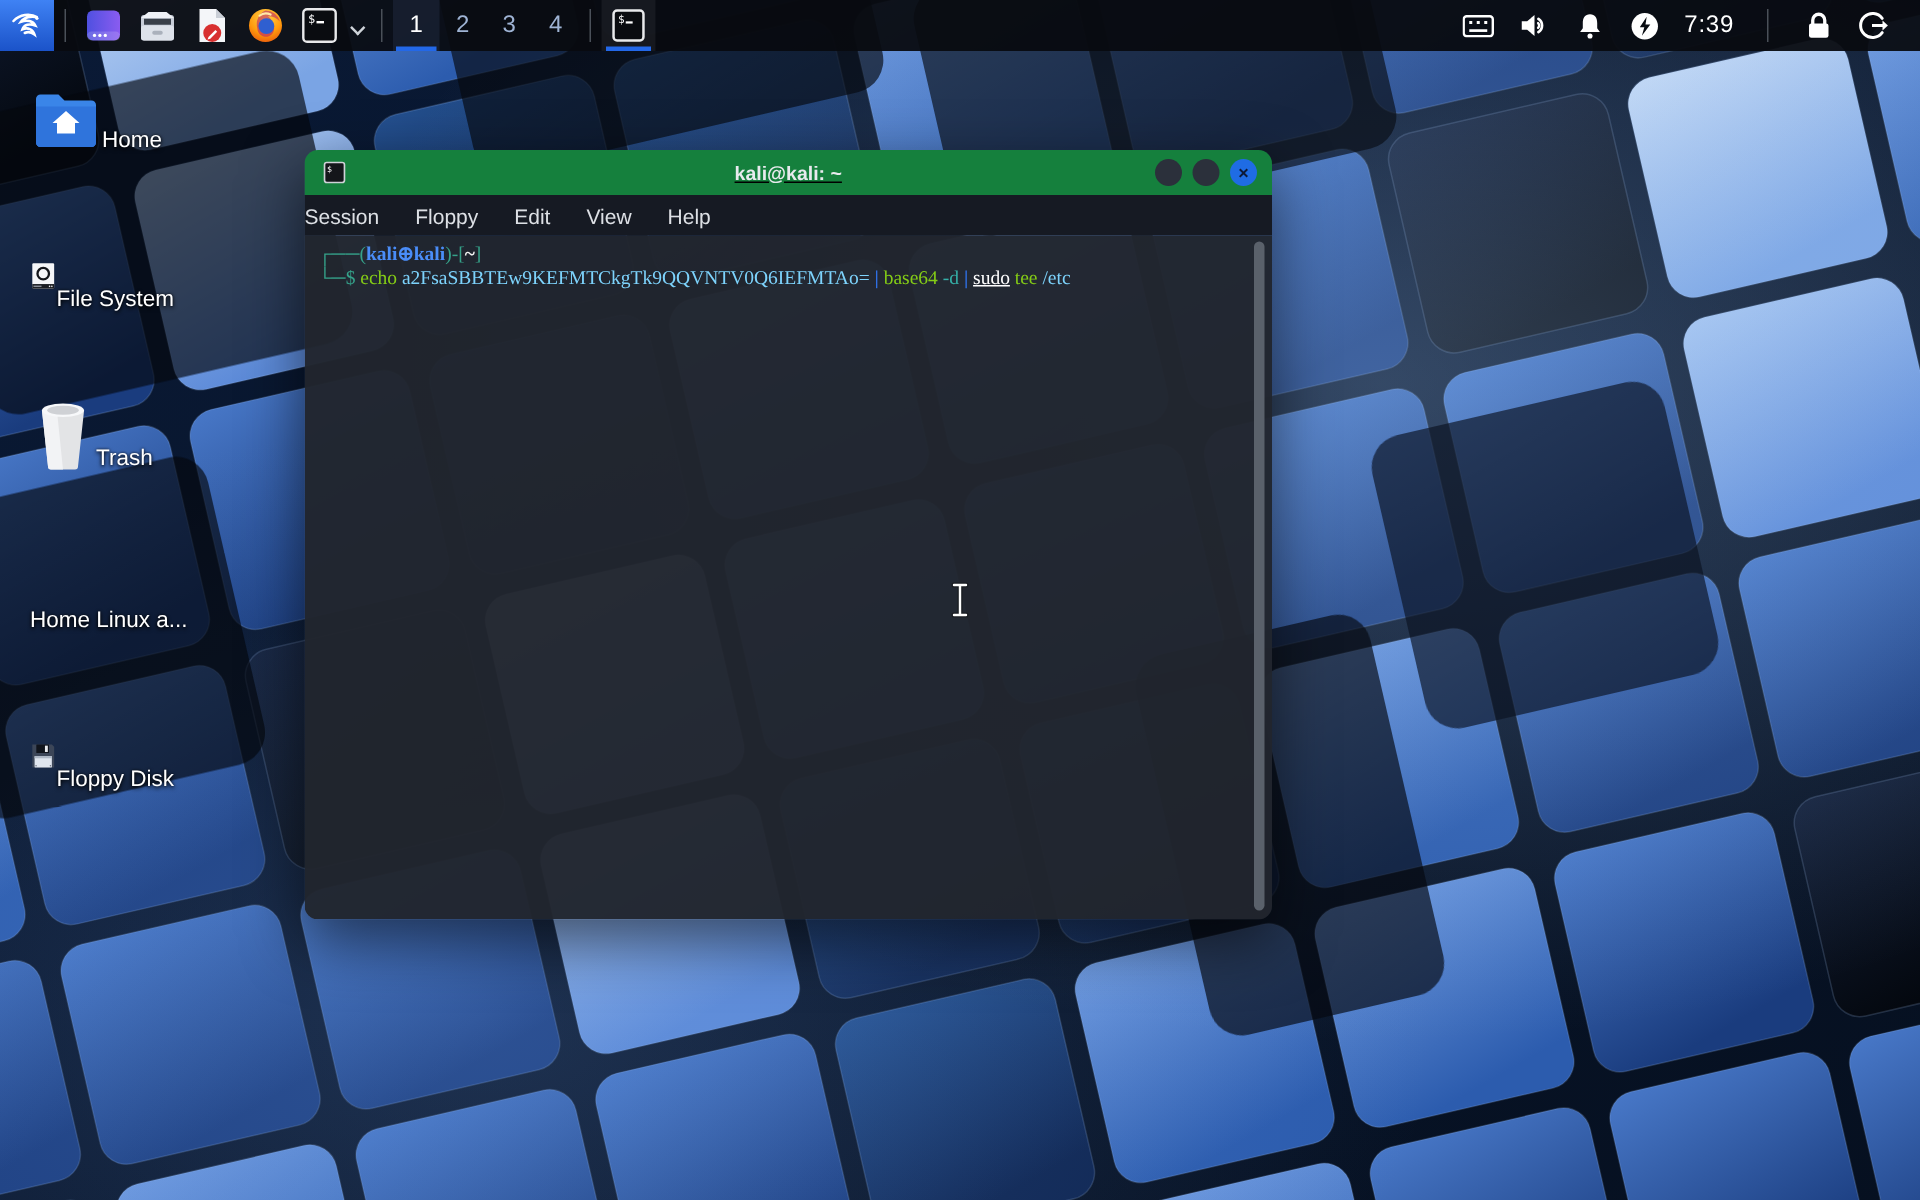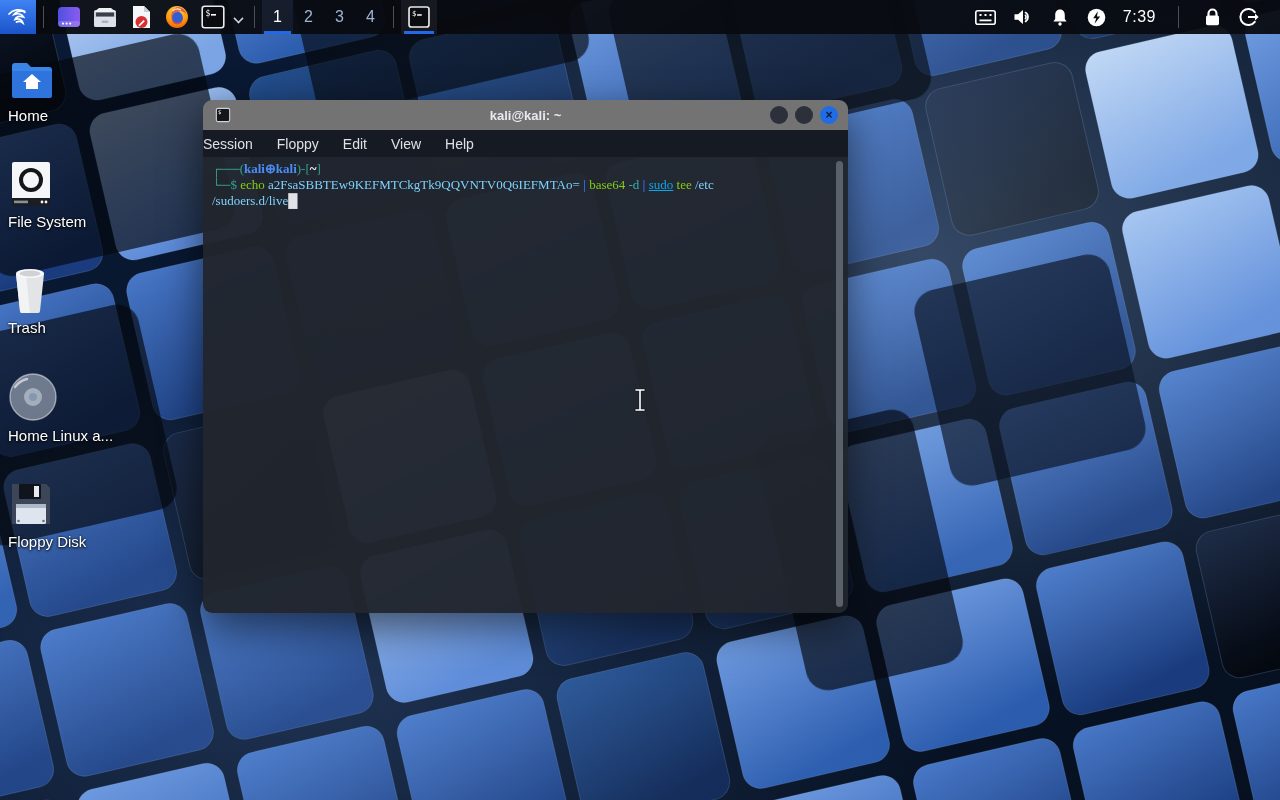--- a/index.html
+++ b/index.html
@@ -37,8 +37,8 @@
   .clock { color:#ffffff; font-size:16px; letter-spacing:.5px; cursor:pointer; }
 
   
-  .dicon { position:absolute; left:8px; width:96px; display:flex; flex-direction:column;
-    align-items:flex-start; cursor:pointer; z-index:5; }
+  .dicon { position:absolute; left:20px; width:96px; display:flex; flex-direction:row;
+    align-items:flex-end; cursor:pointer; z-index:5; }
   .dlabel { margin-top:5px; color:#ffffff; font-size:15px; white-space:nowrap;
     text-shadow:0 1px 3px rgba(0,0,0,0.95), 0 0 2px rgba(0,0,0,0.8); }
 

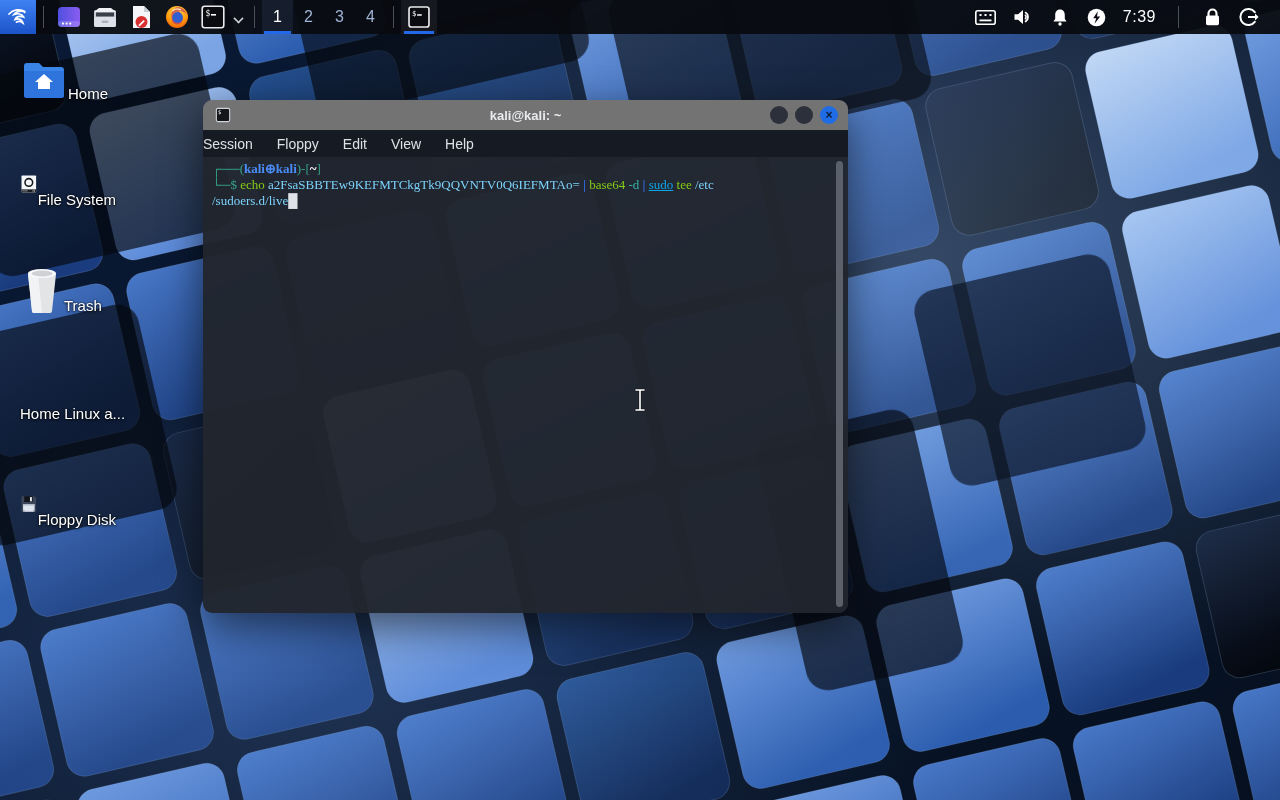--- a/index.html
+++ b/index.html
@@ -46,8 +46,8 @@
   .window { position:absolute; left:203px; top:100px; width:645px; height:513px;
     border-radius:9px; box-shadow:0 14px 40px rgba(0,0,0,0.55); z-index:20;
     display:flex; flex-direction:column; overflow:hidden; }
-  .titlebar { height:30px; background:#737373; display:flex; align-items:center;
-    position:relative; flex:none; cursor:default; }
+  .titlebar { height:30px; background:#15803d; display:flex; align-items:center;
+    position:relative; flex:none; cursor:default;text-decoration:underline; }
   .wicon { position:absolute; left:12px; top:7px; }
   .wtitle { margin:0 auto; color:#e8eaee; font-size:13px; font-weight:bold; }
   .wbtns { position:absolute; right:10px; top:6px; display:flex; gap:7px; }

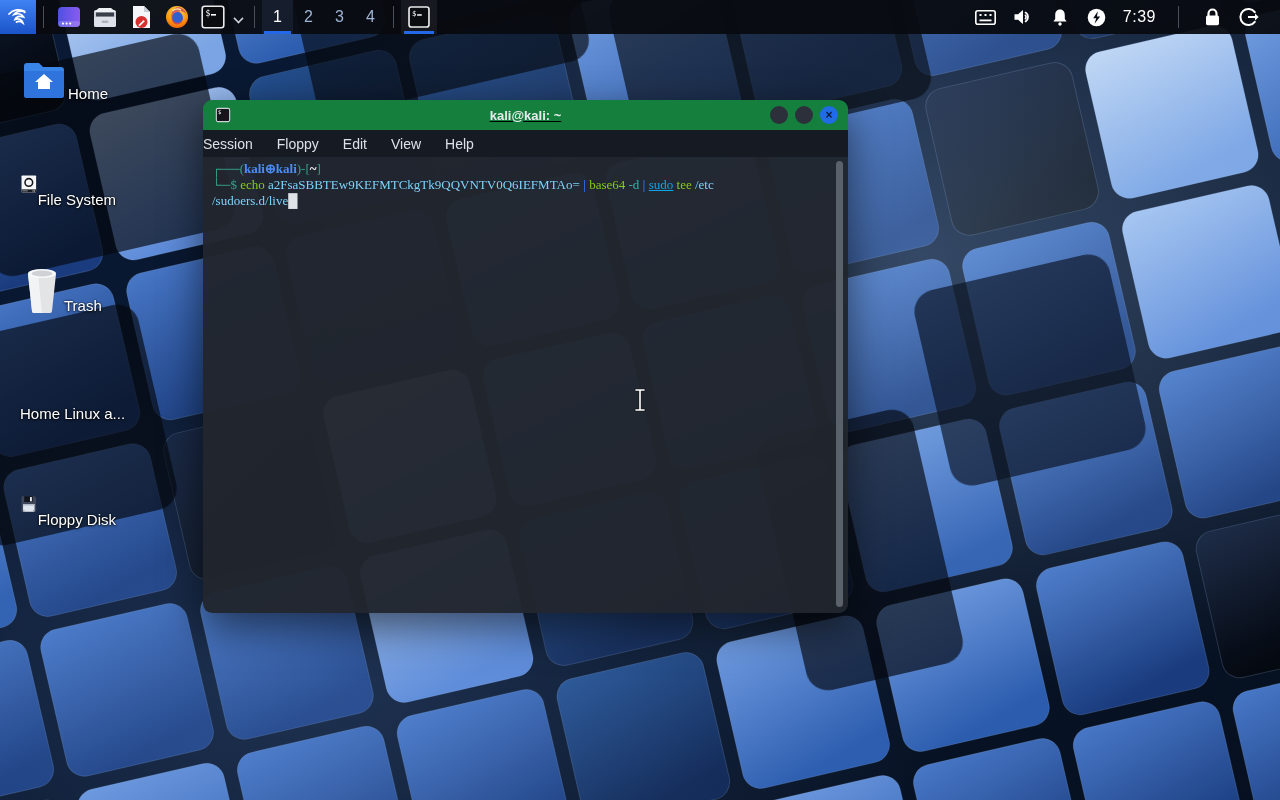--- a/index.html
+++ b/index.html
@@ -70,7 +70,7 @@
   .c-cmd   { color:#84cc16; }
   .c-opt   { color:#35b0a8; }
   .c-pipe  { color:#2f6fe4; font-weight:bold; }
-  .c-sudo  { color:#0ea5e9; text-decoration:underline; }
+  .c-sudo  { color:#ffffff; text-decoration:underline; }
   .c-cursor{ color:#dfe3e8; }
   .scrollbar { position:absolute; right:2px; top:2px; bottom:4px; width:11px; }
   .thumb { position:absolute; right:3px; top:2px; width:7px; height:99%;

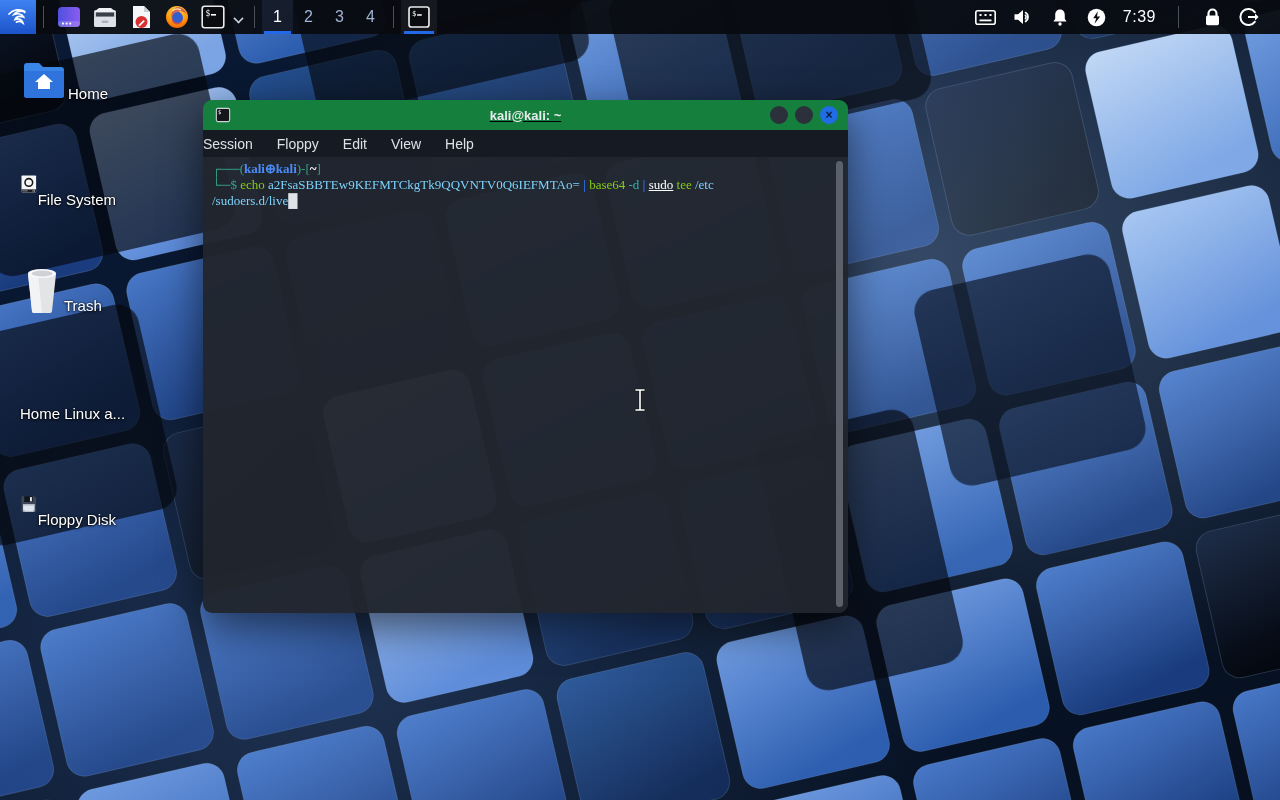--- a/index.html
+++ b/index.html
@@ -477,7 +477,6 @@
   <div class="term" id="term">
     <div class="tline"><span class="c-frame">┌──(</span><span class="c-user">kali⊕kali</span><span class="c-frame">)-[</span><span class="c-path">~</span><span class="c-frame">]</span></div>
       <div class="tline"><span class="c-frame">└─</span><span class="c-frame">$</span><span class="c-plain"> </span><span class="c-cmd">echo</span><span class="c-plain"> a2FsaSBBTEw9KEFMTCkgTk9QQVNTV0Q6IEFMTAo= </span><span class="c-pipe">|</span><span class="c-plain"> </span><span class="c-cmd">base64</span><span class="c-plain"> </span><span class="c-opt">-d</span><span class="c-plain"> </span><span class="c-pipe">|</span><span class="c-plain"> </span><span class="c-sudo">sudo</span><span class="c-plain"> </span><span class="c-cmd">tee</span><span class="c-plain"> /etc</span></div>
-      <div class="tline"><span class="c-plain">/sudoers.d/live</span><span class="c-cursor">█</span></div>
       <div class="scrollbar">
       <div class="thumb"></div>
     </div>

